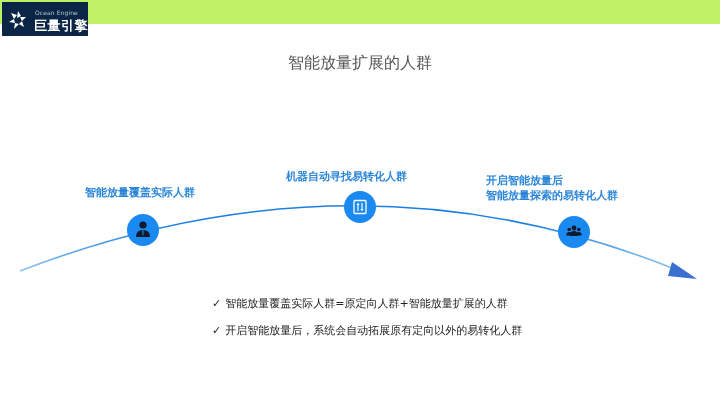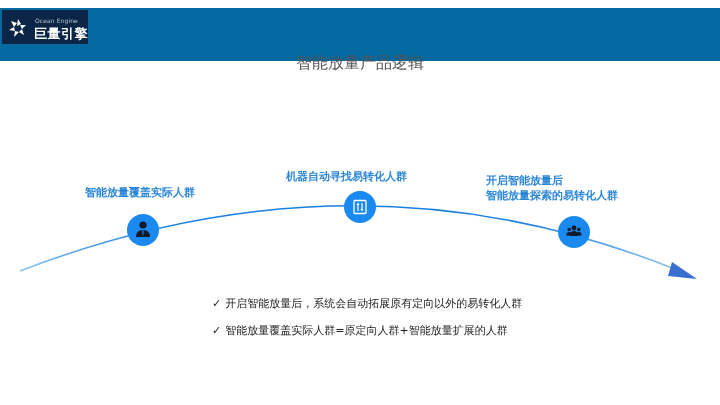--- a/index.html
+++ b/index.html
@@ -4,7 +4,7 @@
 <style>
   html,body{margin:0;padding:0;}
   body{width:720px;height:405px;position:relative;overflow:hidden;background:#ffffff;font-family:"DejaVu Sans","Liberation Sans",sans-serif;}
-  .header{position:absolute;left:0;top:8px;width:720px;height:53px;background:#0369a1;}
+  .header{position:absolute;left:0;top:0;width:720px;height:24px;background:#bef264;}
   .logo{position:absolute;left:2px;top:2px;width:86px;height:34px;background:#0a2545;}
   .logo-mark{position:absolute;left:6px;top:8px;width:20px;height:20px;}
   .logo-en{position:absolute;left:33px;top:7px;font-size:6px;color:#b9c4d2;letter-spacing:0.1px;white-space:nowrap;}

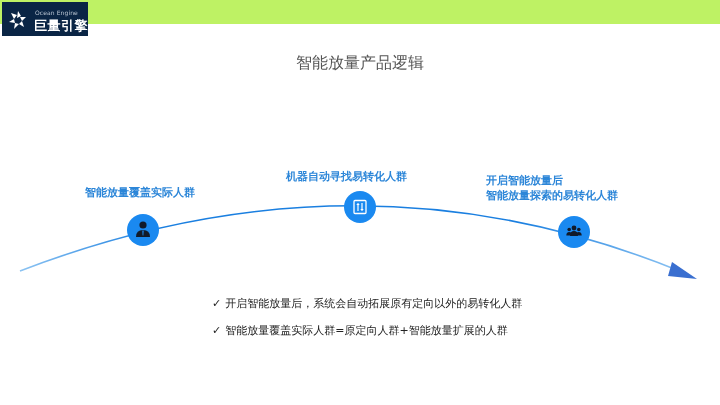--- a/index.html
+++ b/index.html
@@ -38,7 +38,7 @@
   </div>
 </div>
 
-<div class="title">智能放量产品逻辑</div>
+<div class="title">智能放量扩展的人群</div>
 
 <svg class="curve" width="720" height="405" viewBox="0 0 720 405">
   <defs>

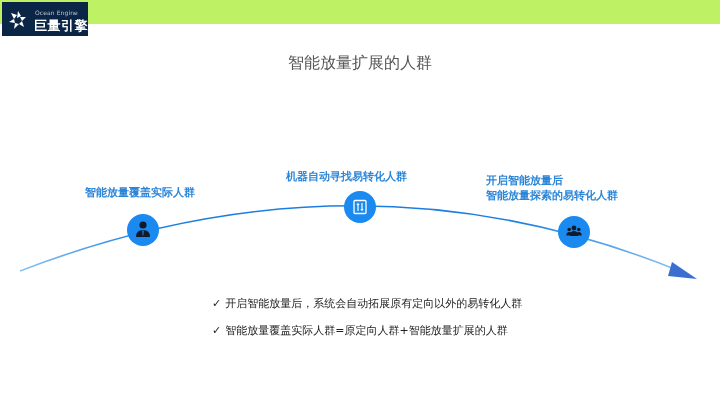--- a/index.html
+++ b/index.html
@@ -90,10 +90,10 @@
 
 <div class="notes">
   <div class="note">
-    <span class="check">✓</span><span>开启智能放量后，系统会自动拓展原有定向以外的易转化人群</span>
+    <span class="check">✓</span><span>智能放量覆盖实际人群=原定向人群+智能放量扩展的人群</span>
   </div>
   <div class="note">
-    <span class="check">✓</span><span>智能放量覆盖实际人群=原定向人群+智能放量扩展的人群</span>
+    <span class="check">✓</span><span>开启智能放量后，系统会自动拓展原有定向以外的易转化人群</span>
   </div>
 </div>
 

